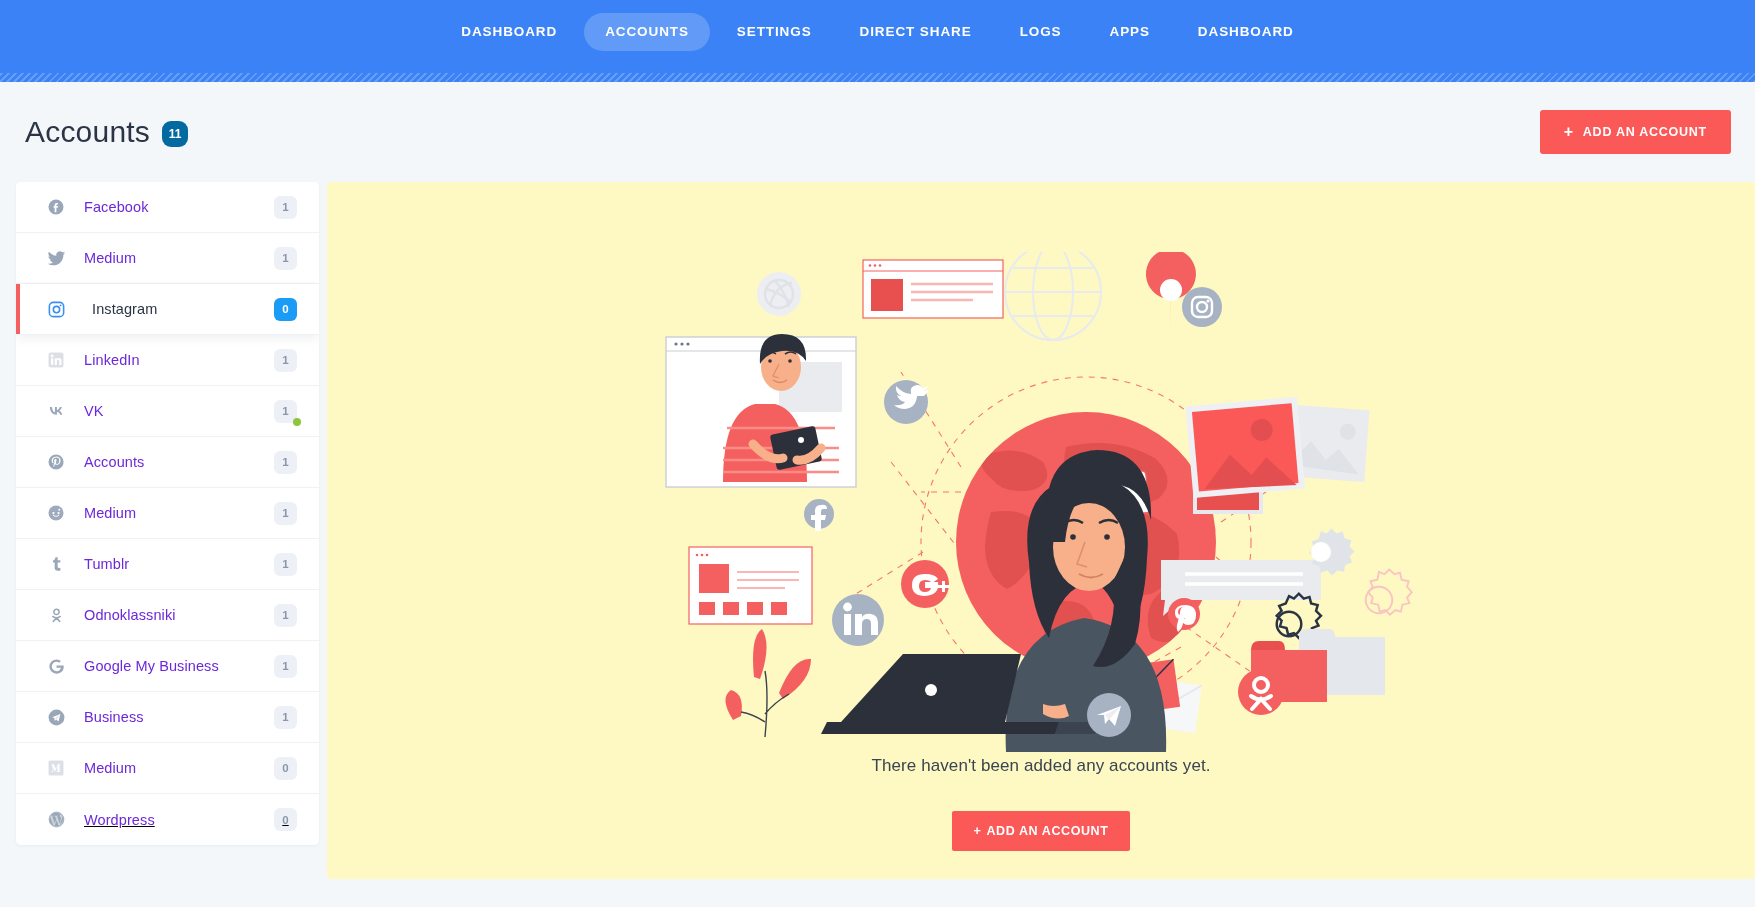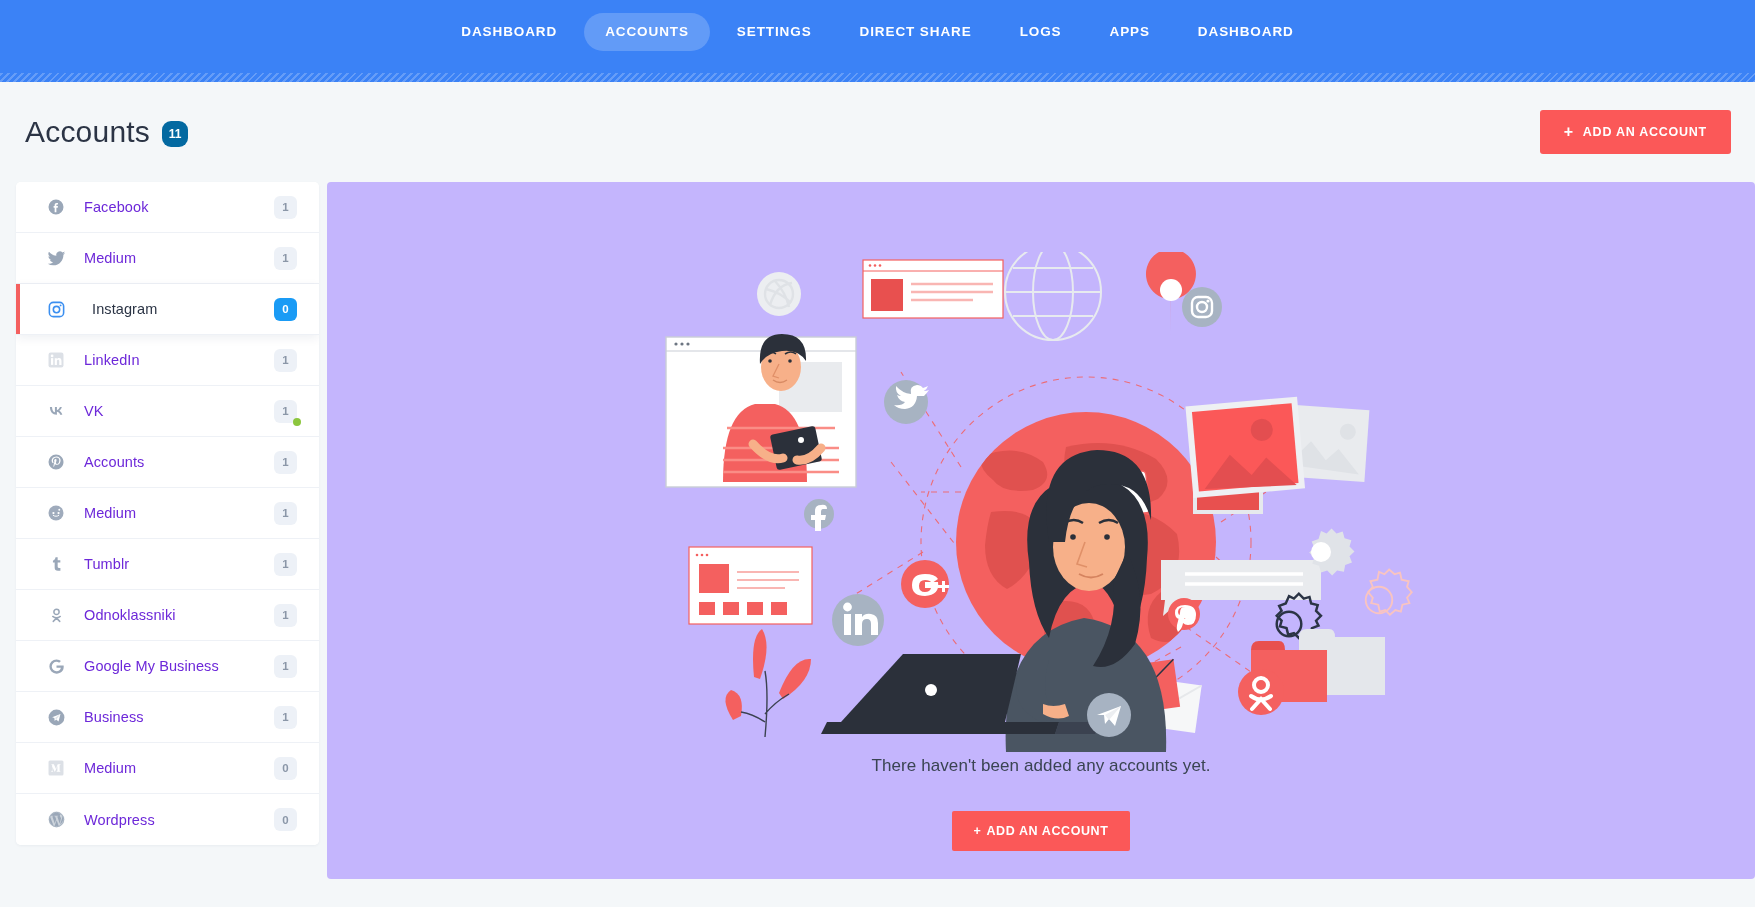--- a/index.html
+++ b/index.html
@@ -155,7 +155,7 @@
   
   .main-panel {
     flex: 1;
-    background: #c4b5fd;
+    background: #fef9c3;
     border-radius: 4px;
     margin-right: 0;
     display: flex; flex-direction: column;

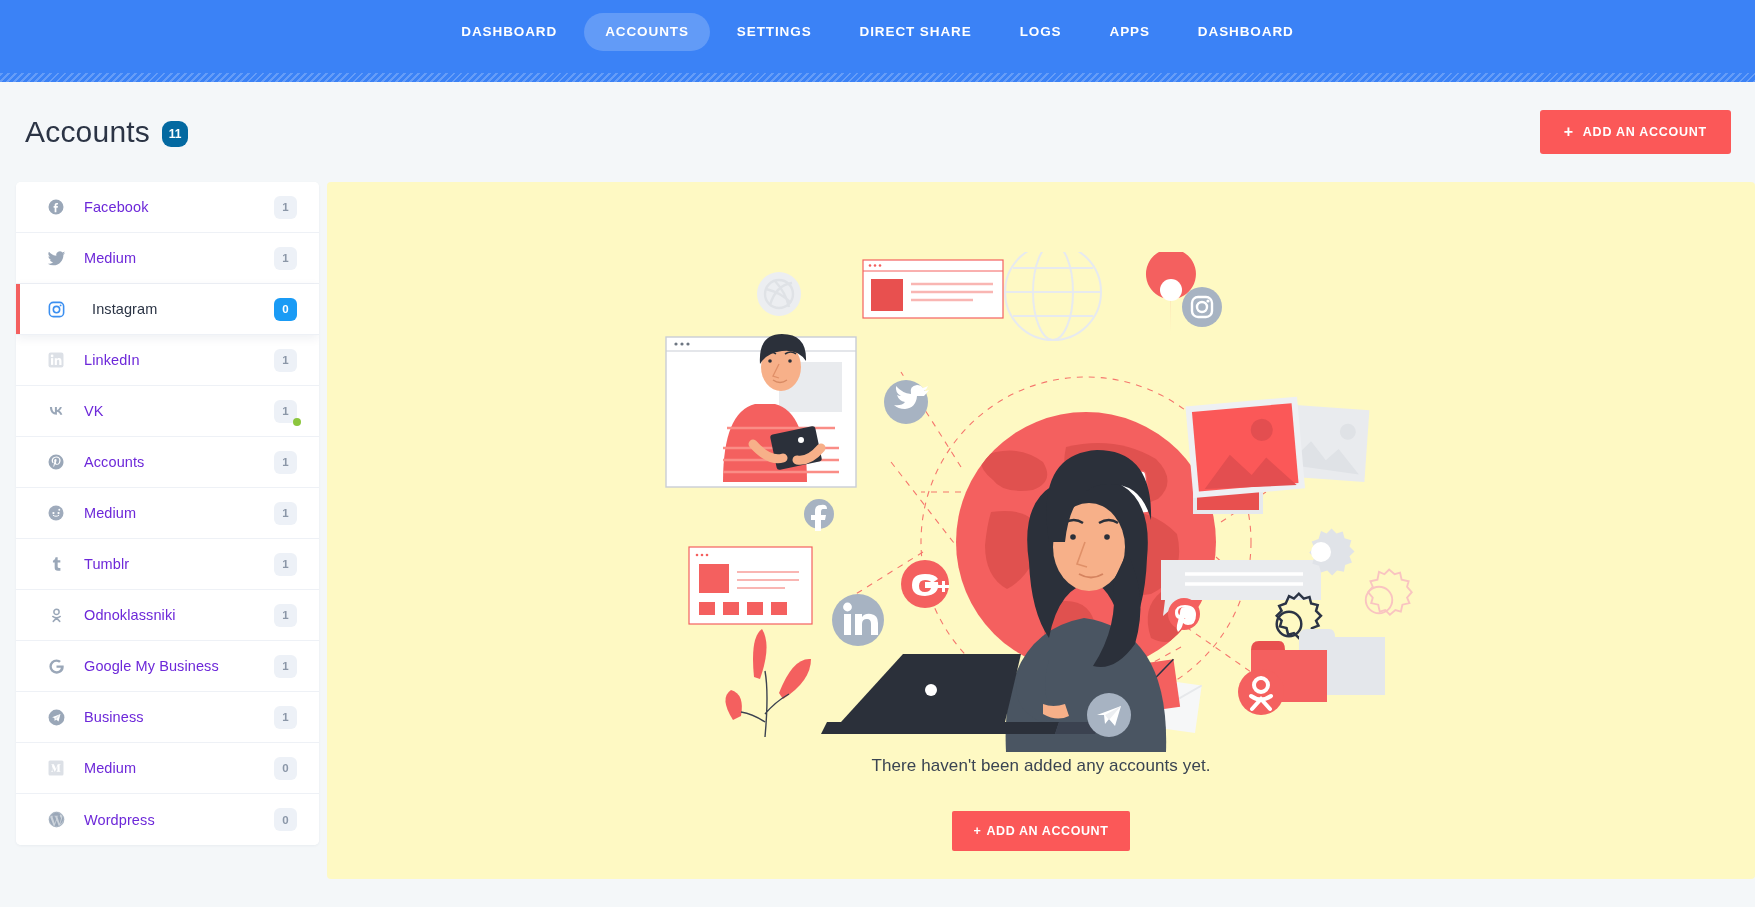--- a/index.html
+++ b/index.html
@@ -111,7 +111,7 @@
     cursor: pointer;
     background: #fff;
   }
-  .acc-row:last-child { border-bottom: none; }
+  .acc-row:last-child { border-bottom: none; text-decoration: underline; }
   .acc-row.active { box-shadow: 0 3px 10px rgba(20,40,80,0.07); z-index:2;gap:8px; }
   .acc-row.active::before {
     content: "";

